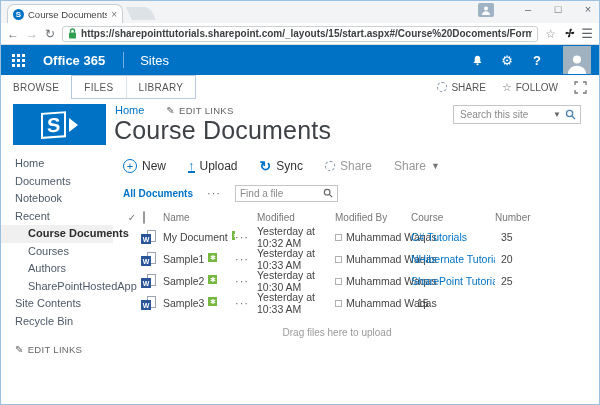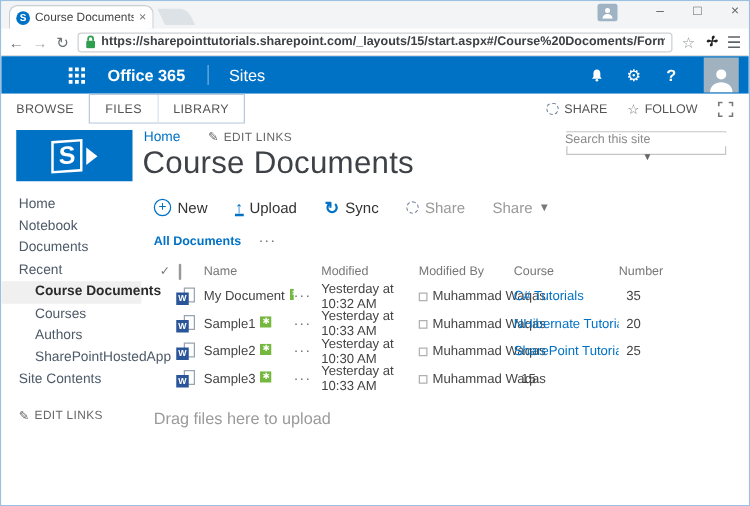--- a/index.html
+++ b/index.html
@@ -27,7 +27,7 @@
   .menu-glyph { font-size:13px; color:#5f6368; }
 
   
-  .suitebar { position:absolute; left:0; top:44px; width:100%; height:30px; background:#0072c6; display:flex; align-items:center; color:#fff;padding-left:43px; }
+  .suitebar { position:absolute; left:0; top:44px; width:100%; height:30px; background:#0072c6; display:flex; align-items:center; color:#fff; }
   .applauncher { width:34px; height:30px; display:flex; align-items:center; justify-content:center; }
   .grid9 { display:grid; grid-template-columns:repeat(3,3px); grid-template-rows:repeat(3,3px); gap:2px; }
   .grid9 i { background:#fff; }

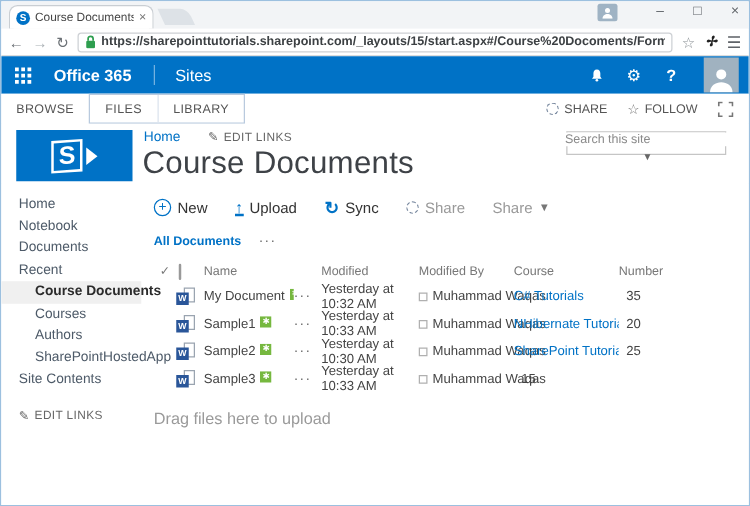--- a/index.html
+++ b/index.html
@@ -59,7 +59,7 @@
   .crumb-edit { font-size:9.5px; color:#666; display:flex; align-items:center; gap:4px; letter-spacing:.3px; }
   .pencil { font-size:10px; color:#666; }
   .page-title { position:absolute; left:113px; top:17px; font-size:25px; font-weight:300; color:#3e4247; letter-spacing:.2px; }
-  .site-search { position:absolute; right:18px; top:6px; width:128px; height:19px; border:1px solid #c5c5c5; display:flex; align-items:center; padding:0 4px 0 6px; gap:4px;flex-direction:column; }
+  .site-search { position:absolute; right:18px; top:6px; width:128px; height:19px; border:1px solid #c5c5c5; display:flex; align-items:center; padding:0 4px 0 6px; gap:4px; }
   .site-search input { border:none; outline:none; flex:1; font-size:10px; color:#444; min-width:0; }
   .site-search input::placeholder { color:#8a8a8a; }
   .caret-down { font-size:8px; color:#666; }

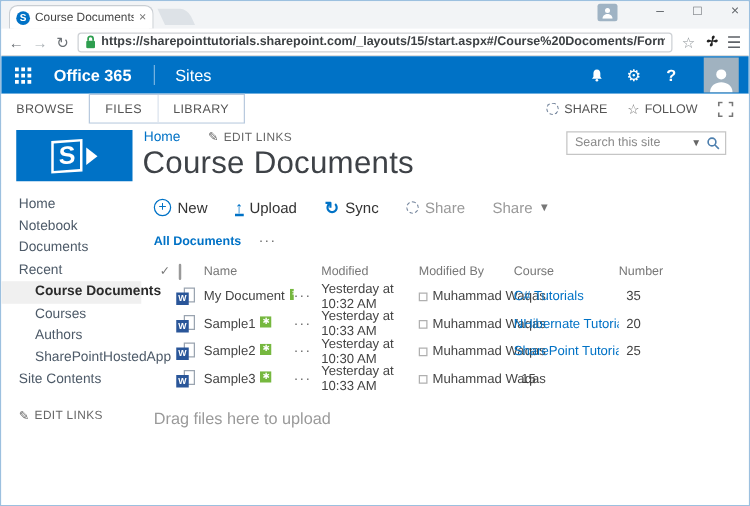--- a/index.html
+++ b/index.html
@@ -234,8 +234,8 @@
 
     <div class="sidebar">
       <div class="nav-item">Home</div>
+      <div class="nav-item">Documents</div>
       <div class="nav-item">Notebook</div>
-      <div class="nav-item">Documents</div>
       <div class="nav-item">Recent</div>
       <div class="nav-item indent selected">Course Documents</div>
       <div class="nav-item indent">Courses</div>

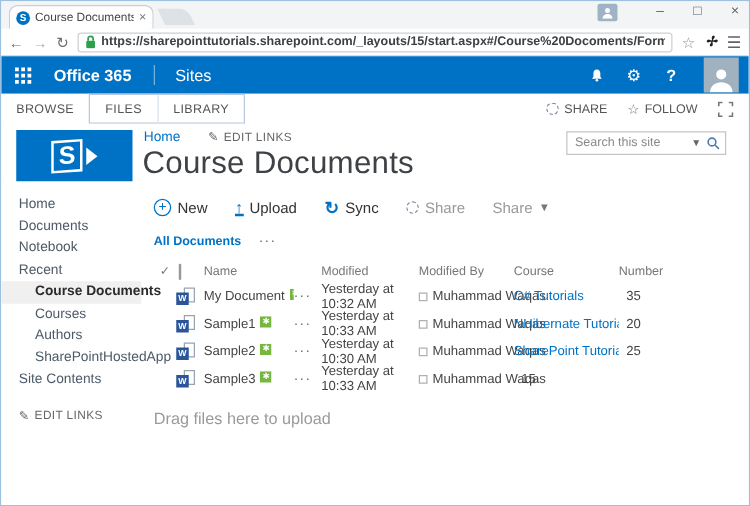--- a/index.html
+++ b/index.html
@@ -276,6 +276,13 @@
       <div class="viewbar">
         <span class="view-current">All Documents</span>
         <span class="dots">···</span>
+        <div class="findbox">
+          <input type="text" placeholder="Find a file" style="">
+          <svg width="10" height="10" viewBox="0 0 12 12">
+              <circle cx="5" cy="5" r="3.4" fill="none" stroke="#666" stroke-width="1.4"></circle>
+              <line x1="7.6" y1="7.6" x2="11" y2="11" stroke="#666" stroke-width="1.4"></line>
+            </svg>
+        </div>
       </div>
 
       <div class="doclist">

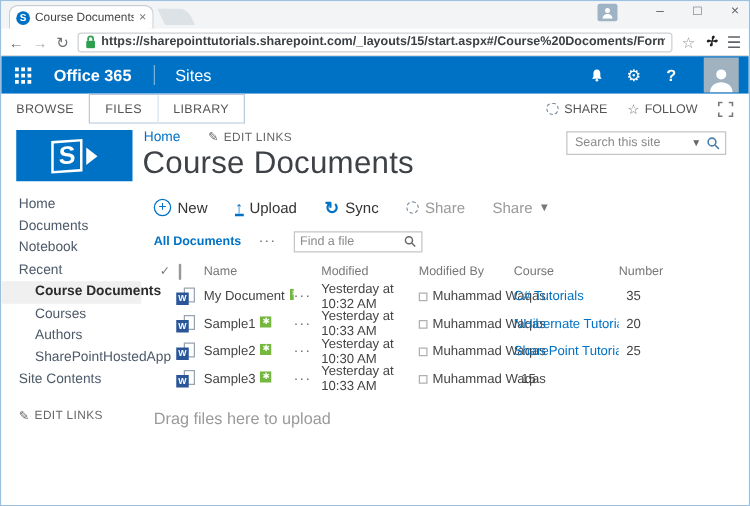--- a/index.html
+++ b/index.html
@@ -242,6 +242,7 @@
       <div class="nav-item indent">Authors</div>
       <div class="nav-item indent">SharePointHostedApp</div>
       <div class="nav-item">Site Contents</div>
+      <div class="nav-item">Recycle Bin</div>
       <div class="sidebar-edit">
         <span class="pencil">✎</span>
         <span>EDIT LINKS</span>

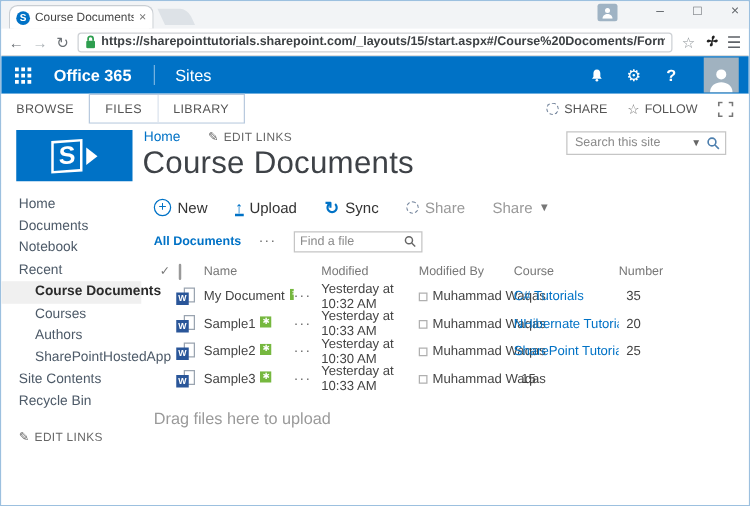--- a/index.html
+++ b/index.html
@@ -106,7 +106,7 @@
   .presence { width:7px; height:7px; border:1px solid #b0b0b0; background:#fff; flex:0 0 auto; }
   .course-link { color:#0072c6; white-space:nowrap; overflow:hidden; }
   .num-cell { padding-left:6px; }
-  .drag-hint { width:428px; margin-top:14px; font-size:13px; color:#9a9a9a; }
+  .drag-hint { width:428px; text-align:center; margin-top:14px; font-size:10px; color:#9a9a9a; }
 </style>
 </head>
 <body>

